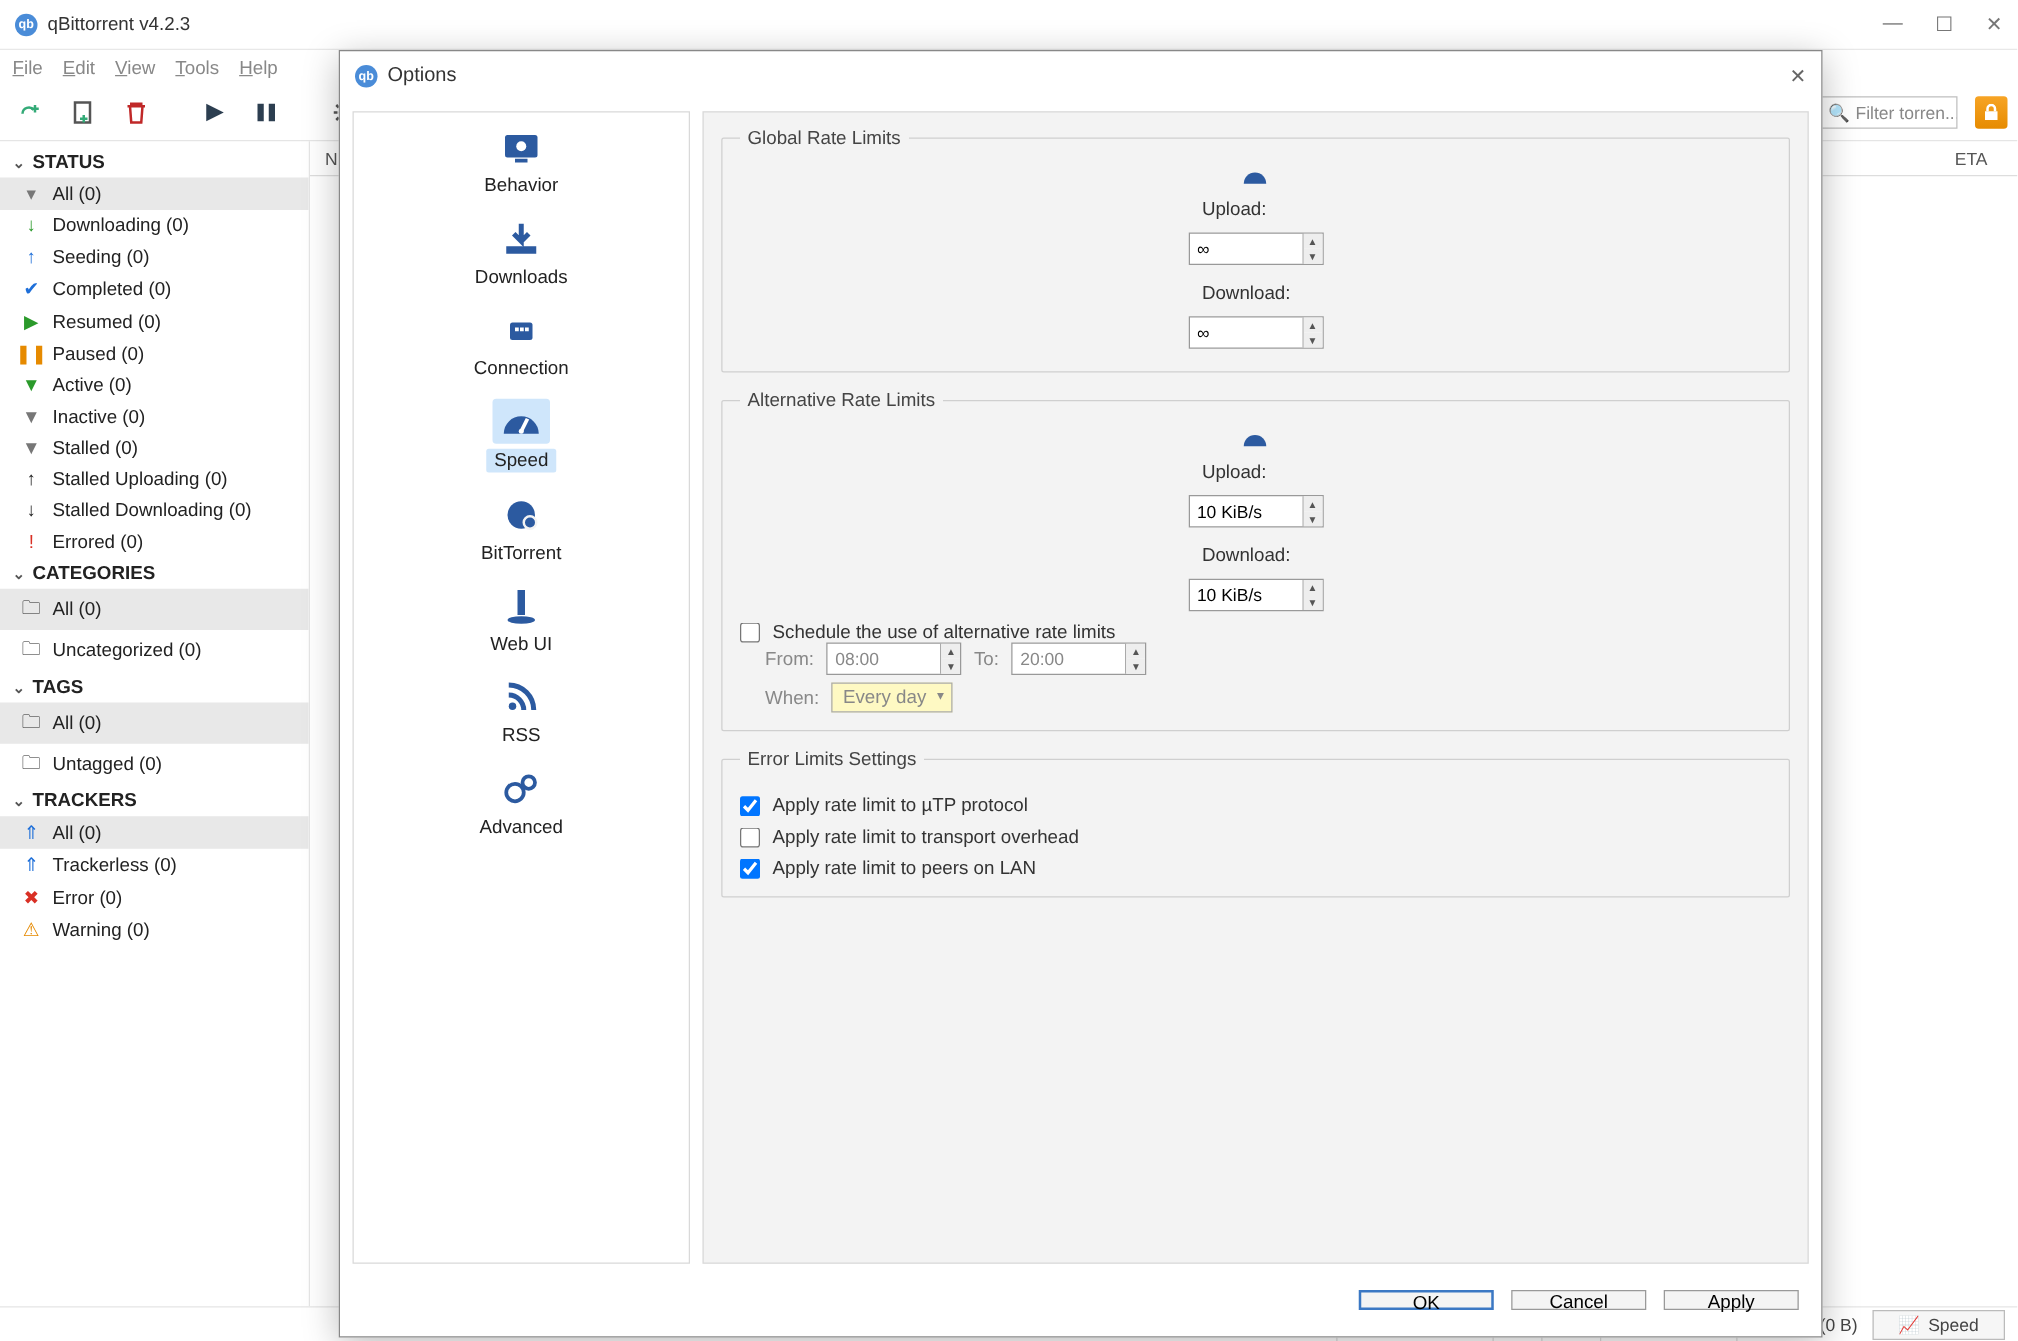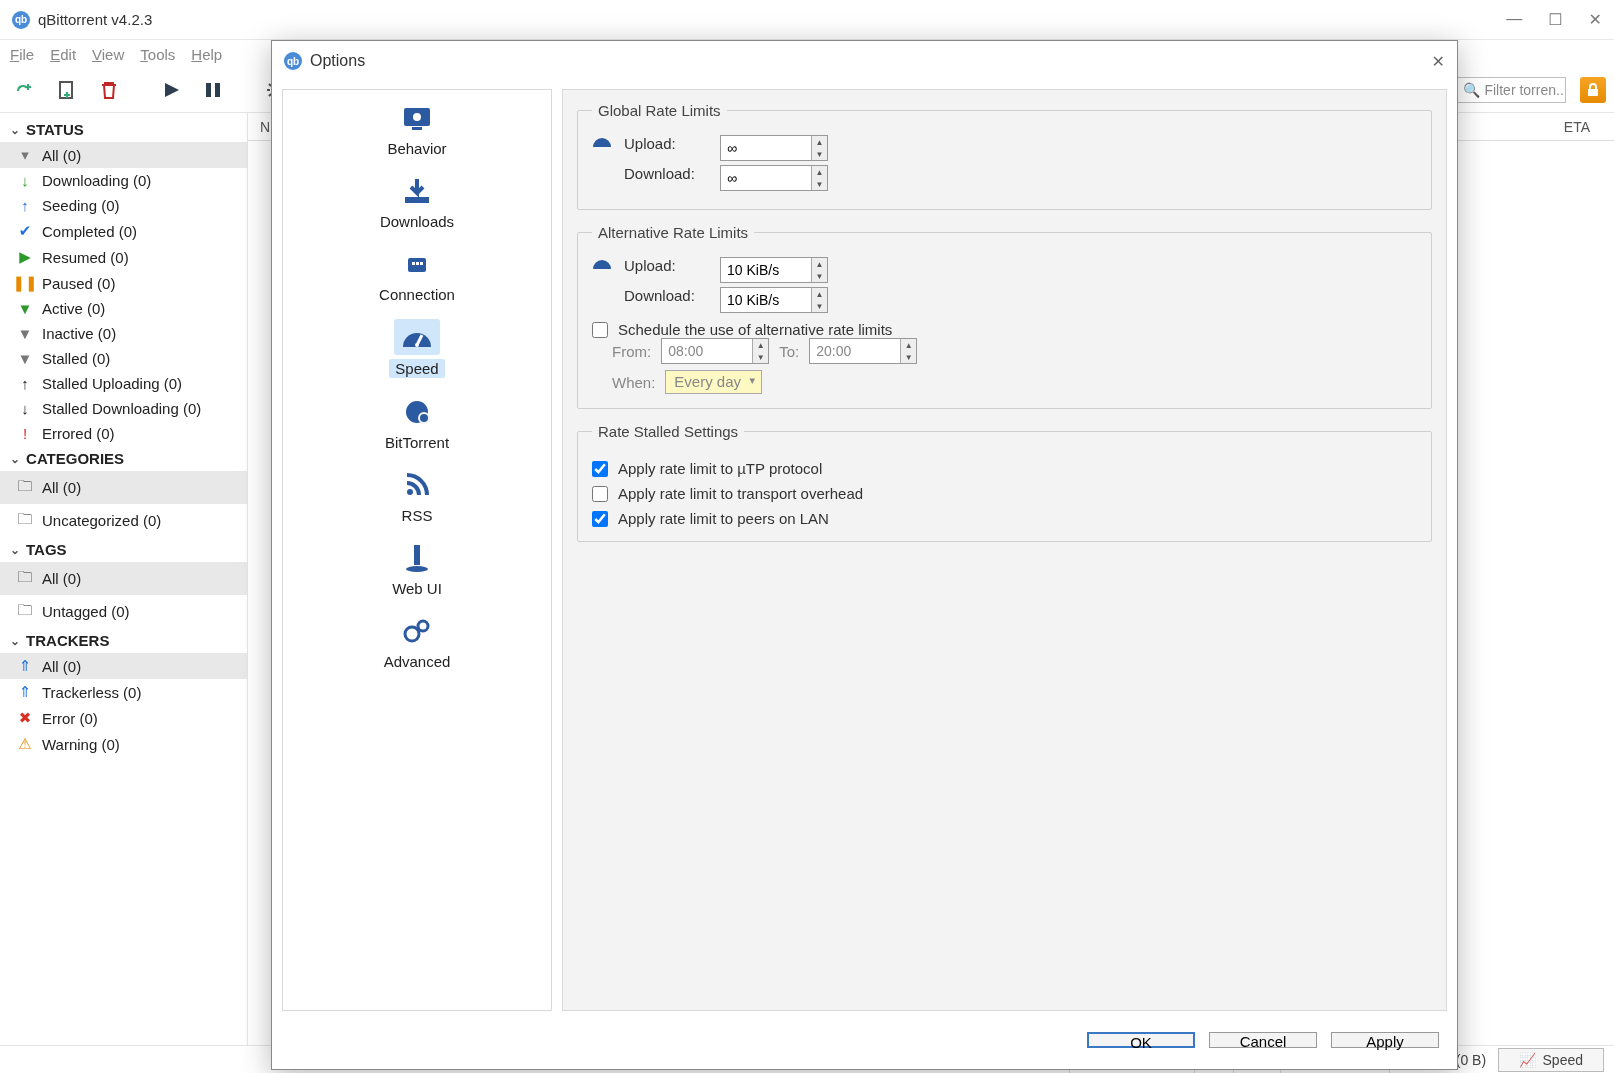--- a/index.html
+++ b/index.html
@@ -56,7 +56,7 @@
 .panel { flex:1; border:1px solid #d9d9d9; background:#f3f3f3; padding:12px 14px; overflow:auto; font-size:15px; color:#333;}
 fieldset.group { border:1px solid #cfcfcf; border-radius:2px; margin-bottom:14px; padding:12px 14px 14px 14px; background:#f3f3f3;}
 fieldset.group legend { padding:0 6px; font-size:15px; color:#444; }
-.row { display:flex; gap:10px; margin:4px 0; }
+.row { display:flex; align-items:center; gap:10px; margin:4px 0;flex-direction:column; }
 .row label.k { width:86px; text-align:left; }
 .gaugepad { width:22px; }
 .spin { display:flex; align-items:center; border:1px solid #999; background:#fff; height:26px; }

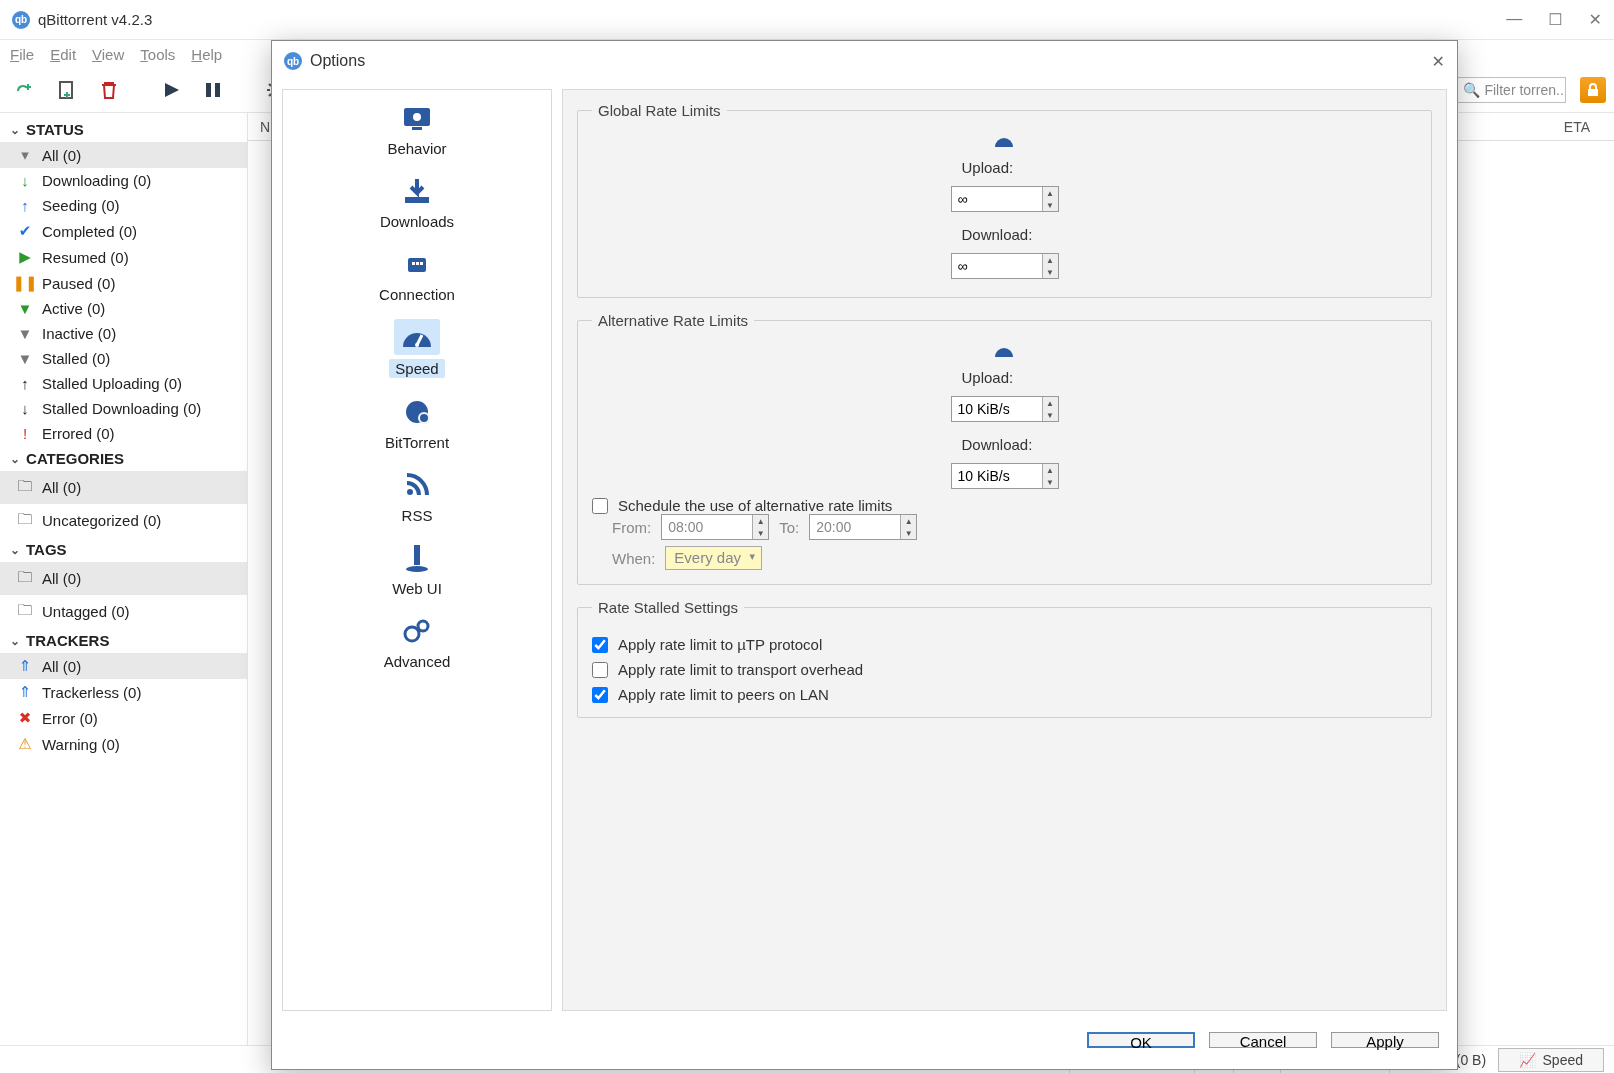--- a/index.html
+++ b/index.html
@@ -349,21 +349,21 @@
    </div>
         <div class="catitem ">
      <div class="caticon">
+            <svg width="26" height="30">
+              <rect x="10" y="2" width="6" height="20" fill="#2c5aa0"></rect>
+              <ellipse cx="13" cy="26" rx="11" ry="3" fill="#2c5aa0"></ellipse>
+            </svg>
+          </div>
+     <span class="catlabel">Web UI</span>
+   </div>
+        <div class="catitem ">
+     <div class="caticon">
             <svg width="28" height="28">
               <path d="M4 4a20 20 0 0 1 20 20M4 12a12 12 0 0 1 12 12" stroke="#2c5aa0" stroke-width="4" fill="none"></path>
               <circle cx="7" cy="21" r="3" fill="#2c5aa0"></circle>
             </svg>
           </div>
      <span class="catlabel">RSS</span>
-   </div>
-        <div class="catitem ">
-     <div class="caticon">
-            <svg width="26" height="30">
-              <rect x="10" y="2" width="6" height="20" fill="#2c5aa0"></rect>
-              <ellipse cx="13" cy="26" rx="11" ry="3" fill="#2c5aa0"></ellipse>
-            </svg>
-          </div>
-     <span class="catlabel">Web UI</span>
    </div>
         <div class="catitem ">
      <div class="caticon">

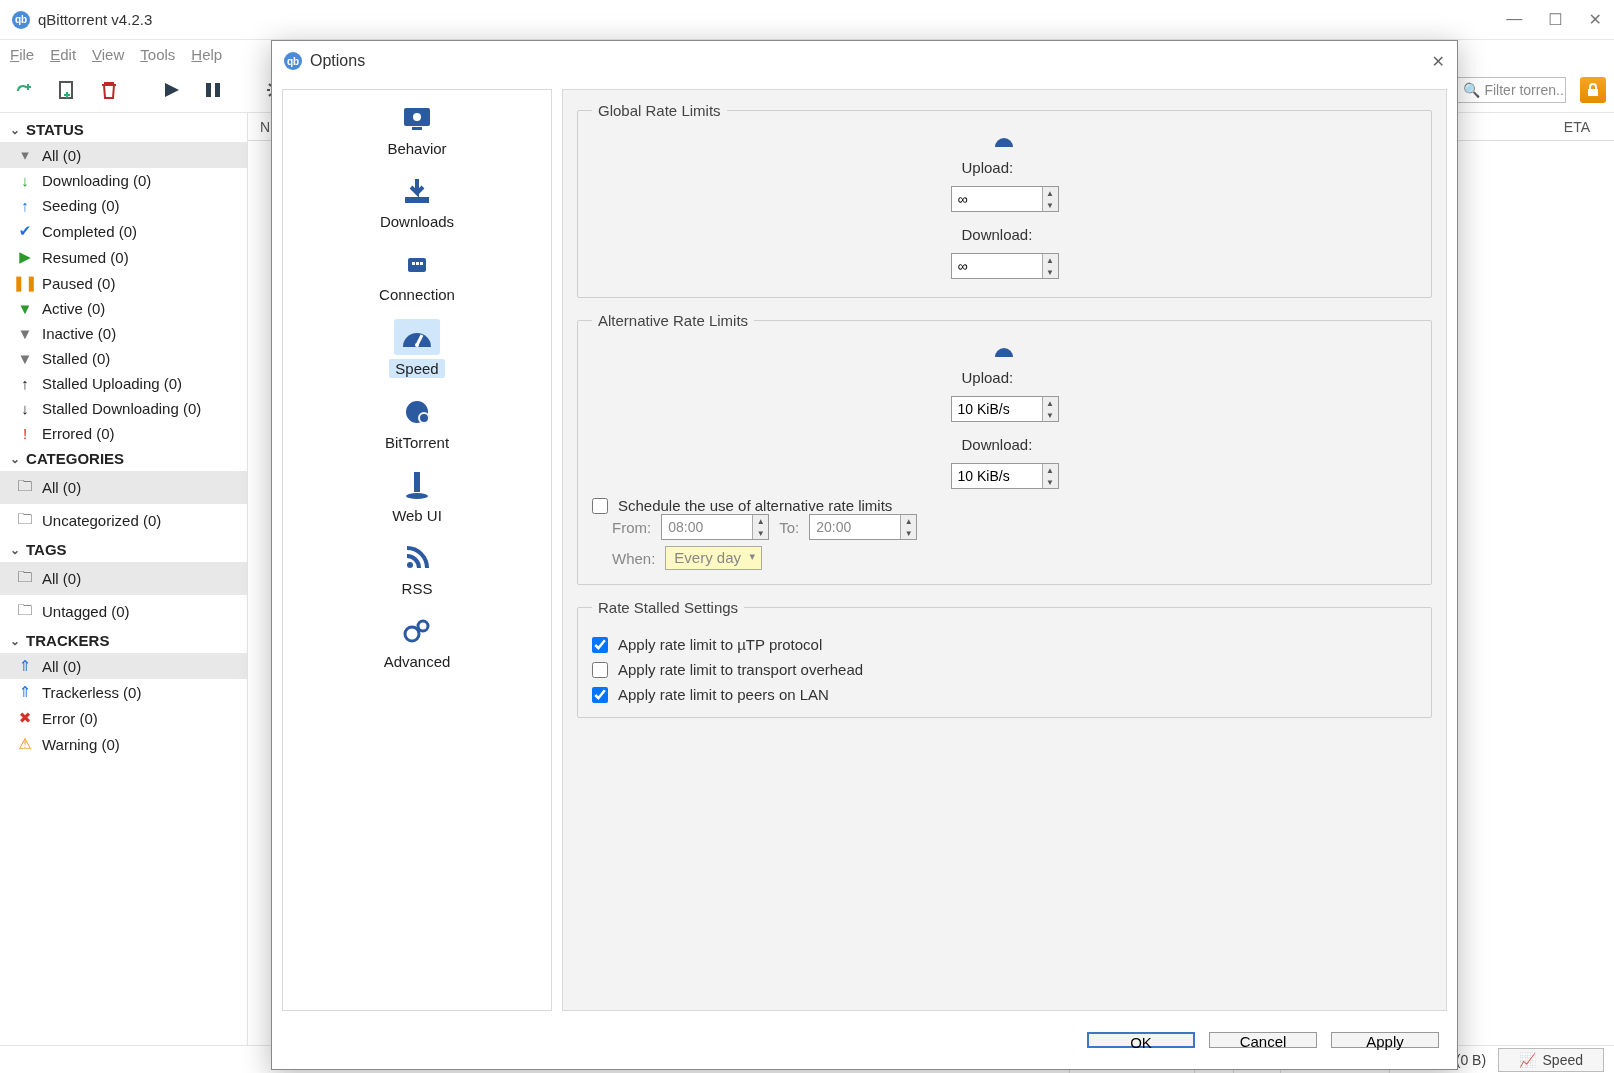--- a/index.html
+++ b/index.html
@@ -465,7 +465,7 @@
       </fieldset>
 
       <fieldset class="group">
-        <legend>Rate Stalled Settings</legend>
+        <legend>Error Limits Settings</legend>
         <div class="chkrow">
           <input type="checkbox" checked="" style="">
           <span>Apply rate limit to µTP protocol</span>

